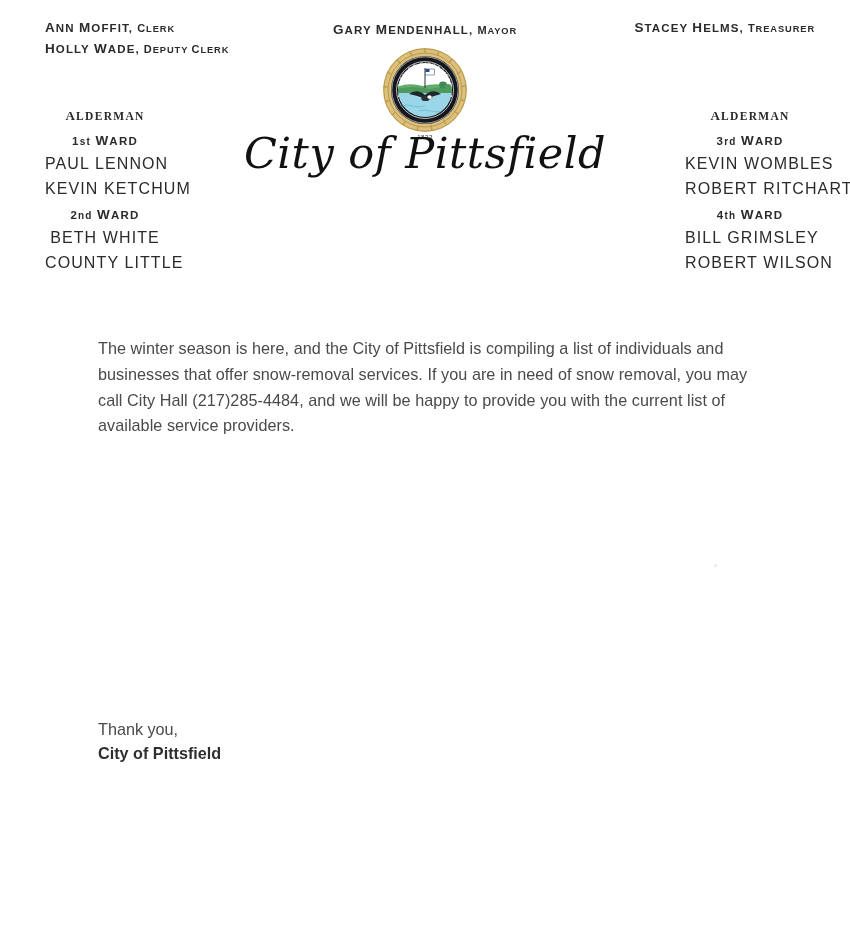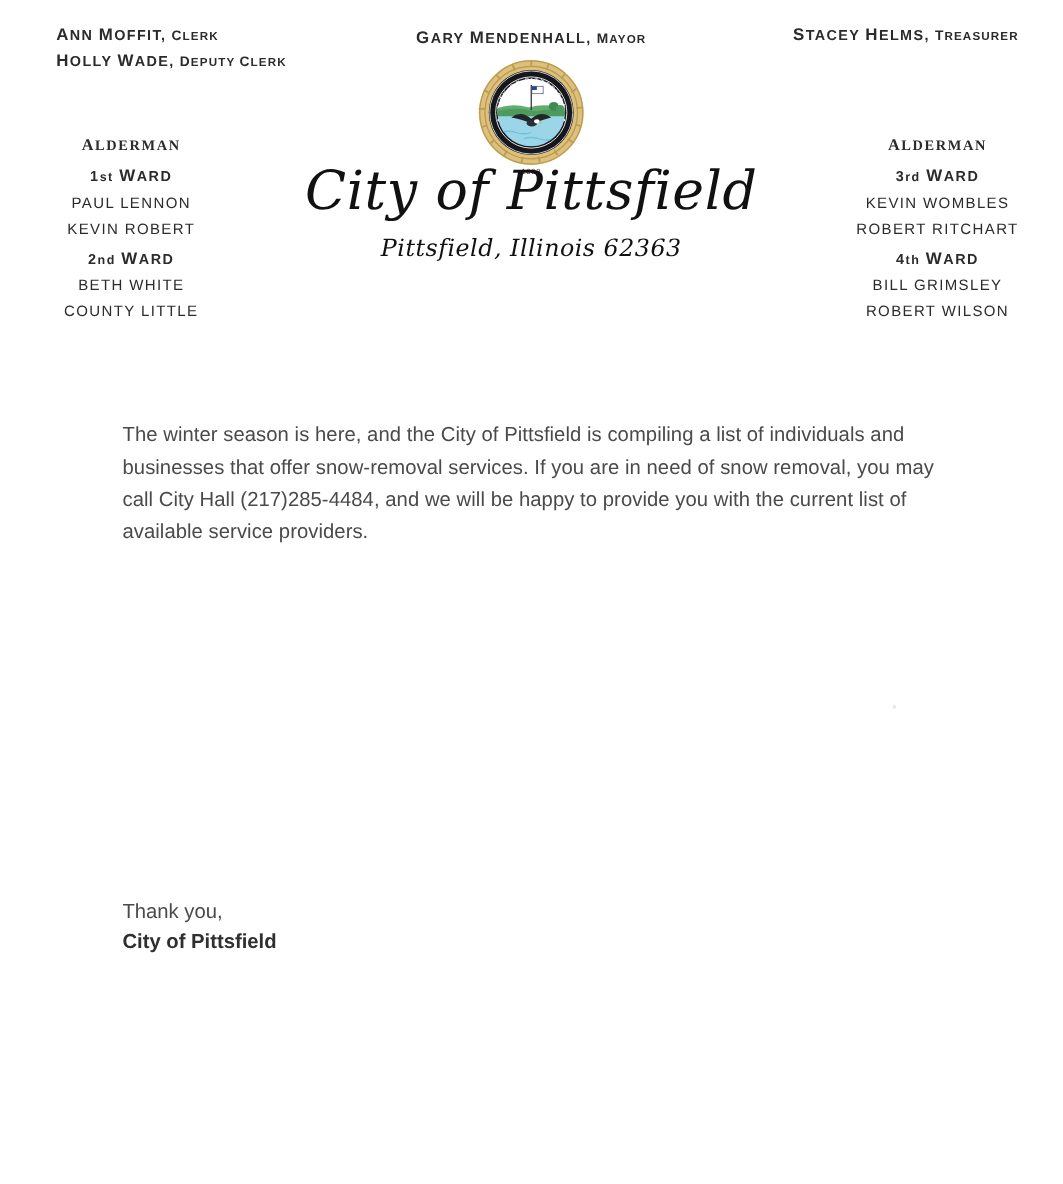--- a/index.html
+++ b/index.html
@@ -138,7 +138,7 @@
   .ward-num .big { font-size: 13.5px; }
   .ward-num .ord { font-size: 10px; }
   .ward-member {
-    font-size: 12px;
+    font-size: 16px;
     letter-spacing: 1.1px;
     color: #2b2b2b;
     margin-bottom: 7px;

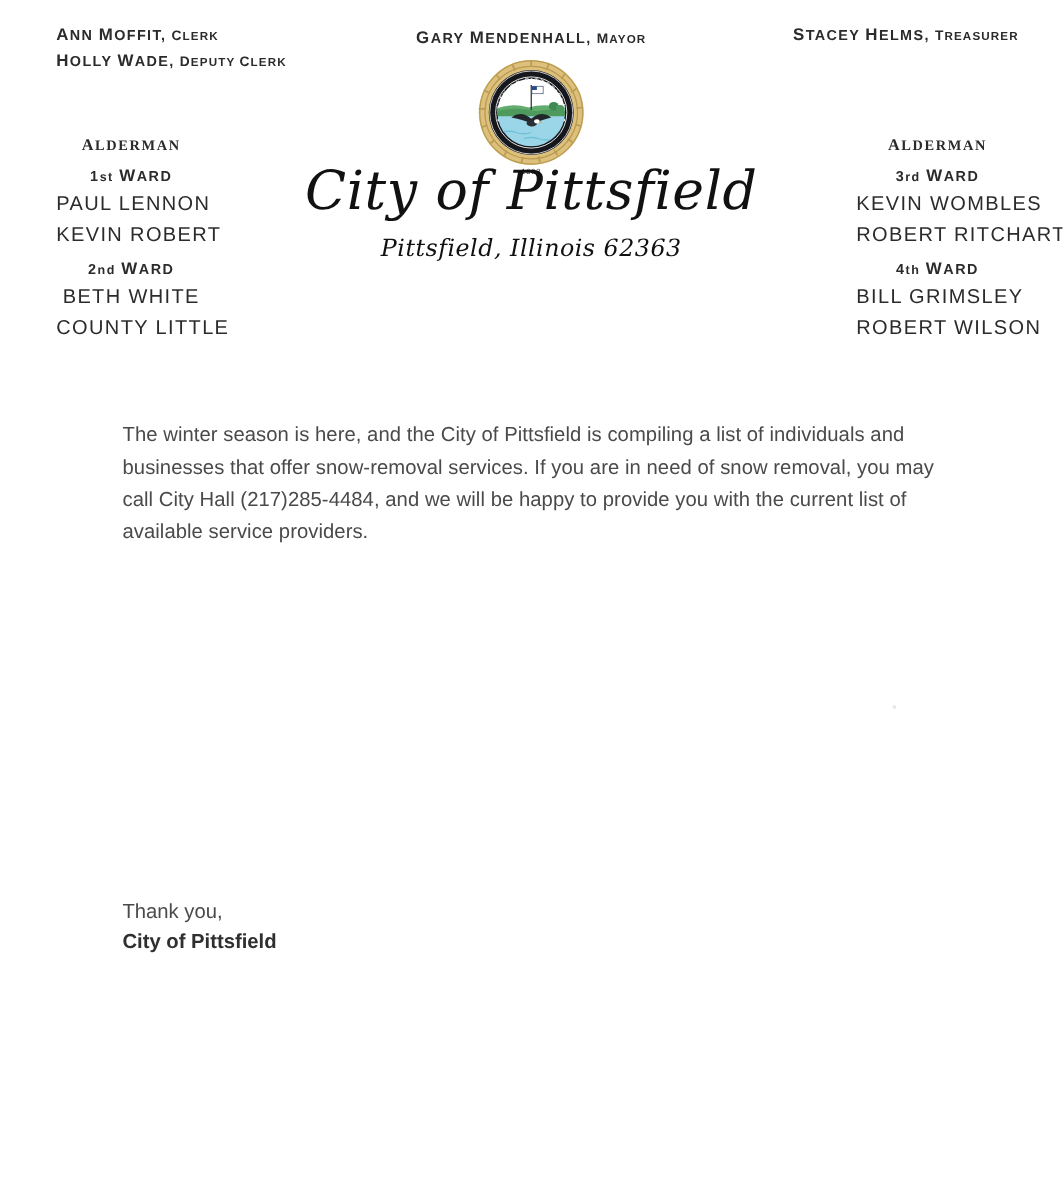--- a/index.html
+++ b/index.html
@@ -316,7 +316,7 @@
       <span class="big"><span style="font-size: 13.5px;">W</span><span style="font-size: 11.5px;">A</span><span style="font-size: 11.5px;">R</span><span style="font-size: 11.5px;">D</span></span>
     </div>
     <div class="ward-member">PAUL LENNON</div>
-    <div class="ward-member">KEVIN ROBERT</div>
+    <div class="ward-member">KEVIN KETCHUM</div>
     <div class="ward-num">
       <span class="big"><span style="font-size: 11.5px;">2</span></span><span class="ord">nd</span>
       <span class="big"><span style="font-size: 13.5px;">W</span><span style="font-size: 11.5px;">A</span><span style="font-size: 11.5px;">R</span><span style="font-size: 11.5px;">D</span></span>

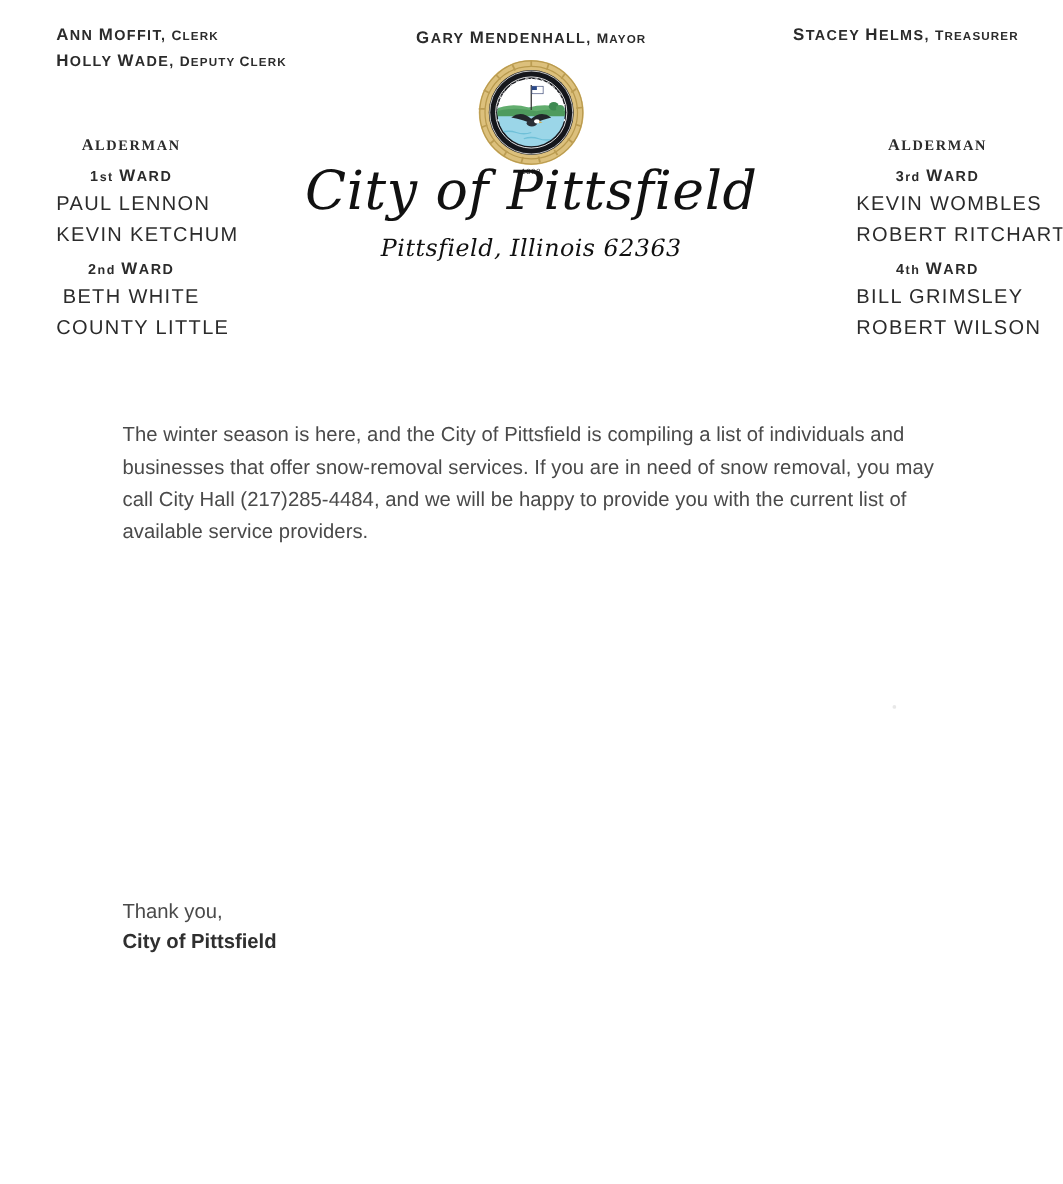--- a/index.html
+++ b/index.html
@@ -304,7 +304,6 @@
 
   <div class="script-title">City of Pittsfield</div>
   <div class="script-addr">
-    <div>Pittsfield, Illinois 62363</div>
   </div>
 
   <div class="wards-left">

